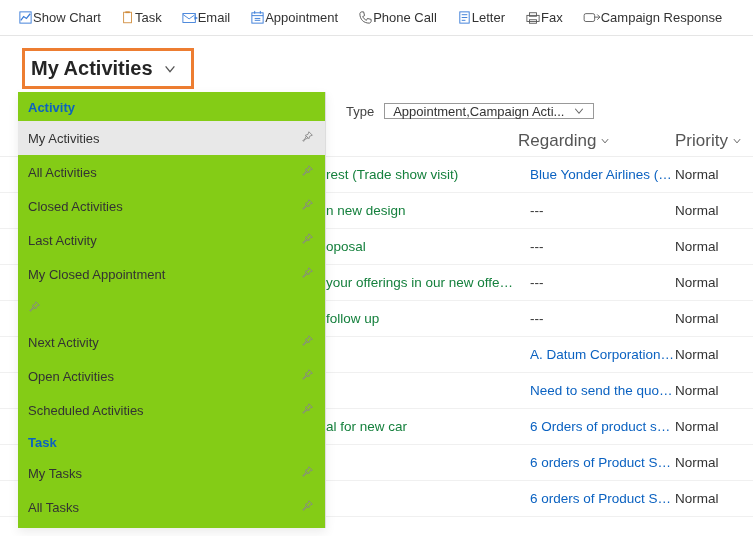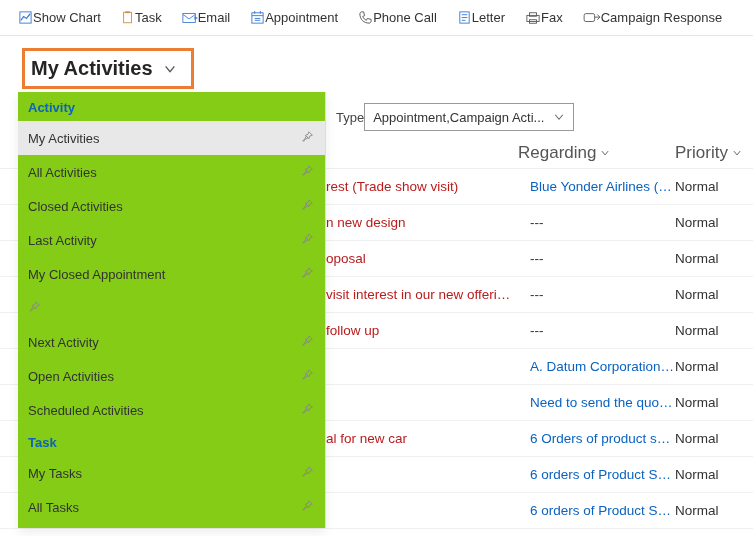--- a/index.html
+++ b/index.html
@@ -52,7 +52,7 @@
     display: flex;
     align-items: center;
     padding: 14px 16px 6px 16px;
-    gap: 0;
+    gap: 10px;
     text-align: center;
   }
   .filter-label { color: #444; }

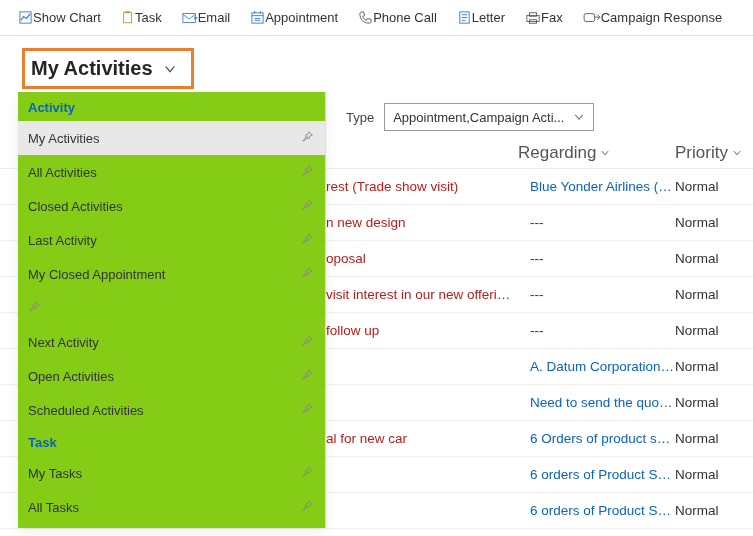--- a/index.html
+++ b/index.html
@@ -61,7 +61,7 @@
     align-items: center;
     justify-content: space-between;
     border: 1px solid #999;
-    height: 28px;
+    height: 16px;
     padding: 0 8px;
     width: 210px;
     color: #333;

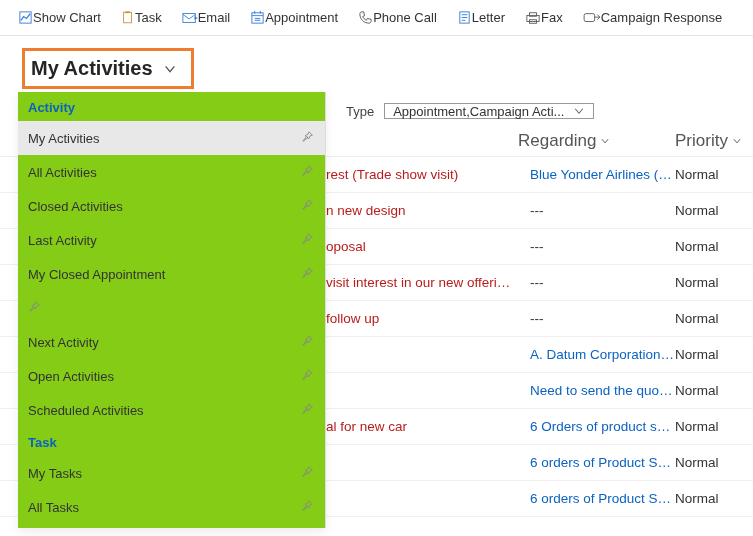--- a/index.html
+++ b/index.html
@@ -96,7 +96,7 @@
   .row .left-pad { width: 326px; flex:none; }
   .row .subject {
     flex: 1;
-    color: #b91c1c;
+    color: #15803d;
     white-space: nowrap;
     overflow: hidden;
     text-overflow: ellipsis;

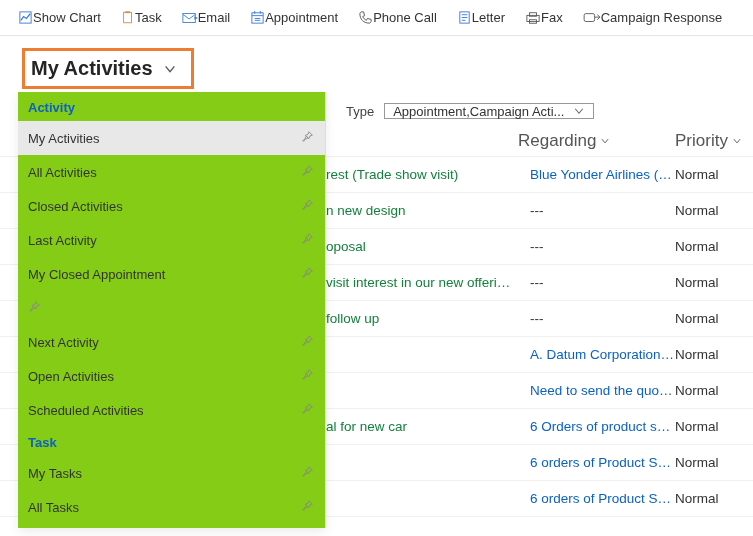--- a/index.html
+++ b/index.html
@@ -286,7 +286,7 @@
     </div>
     <div class="row">
       <div class="left-pad"></div>
-      <div class="subject">visit interest in our new offerings</div>
+      <div class="subject">your offerings in our new offerings</div>
       <div class="regarding dash">---</div>
       <div class="priority">Normal</div>
     </div>

